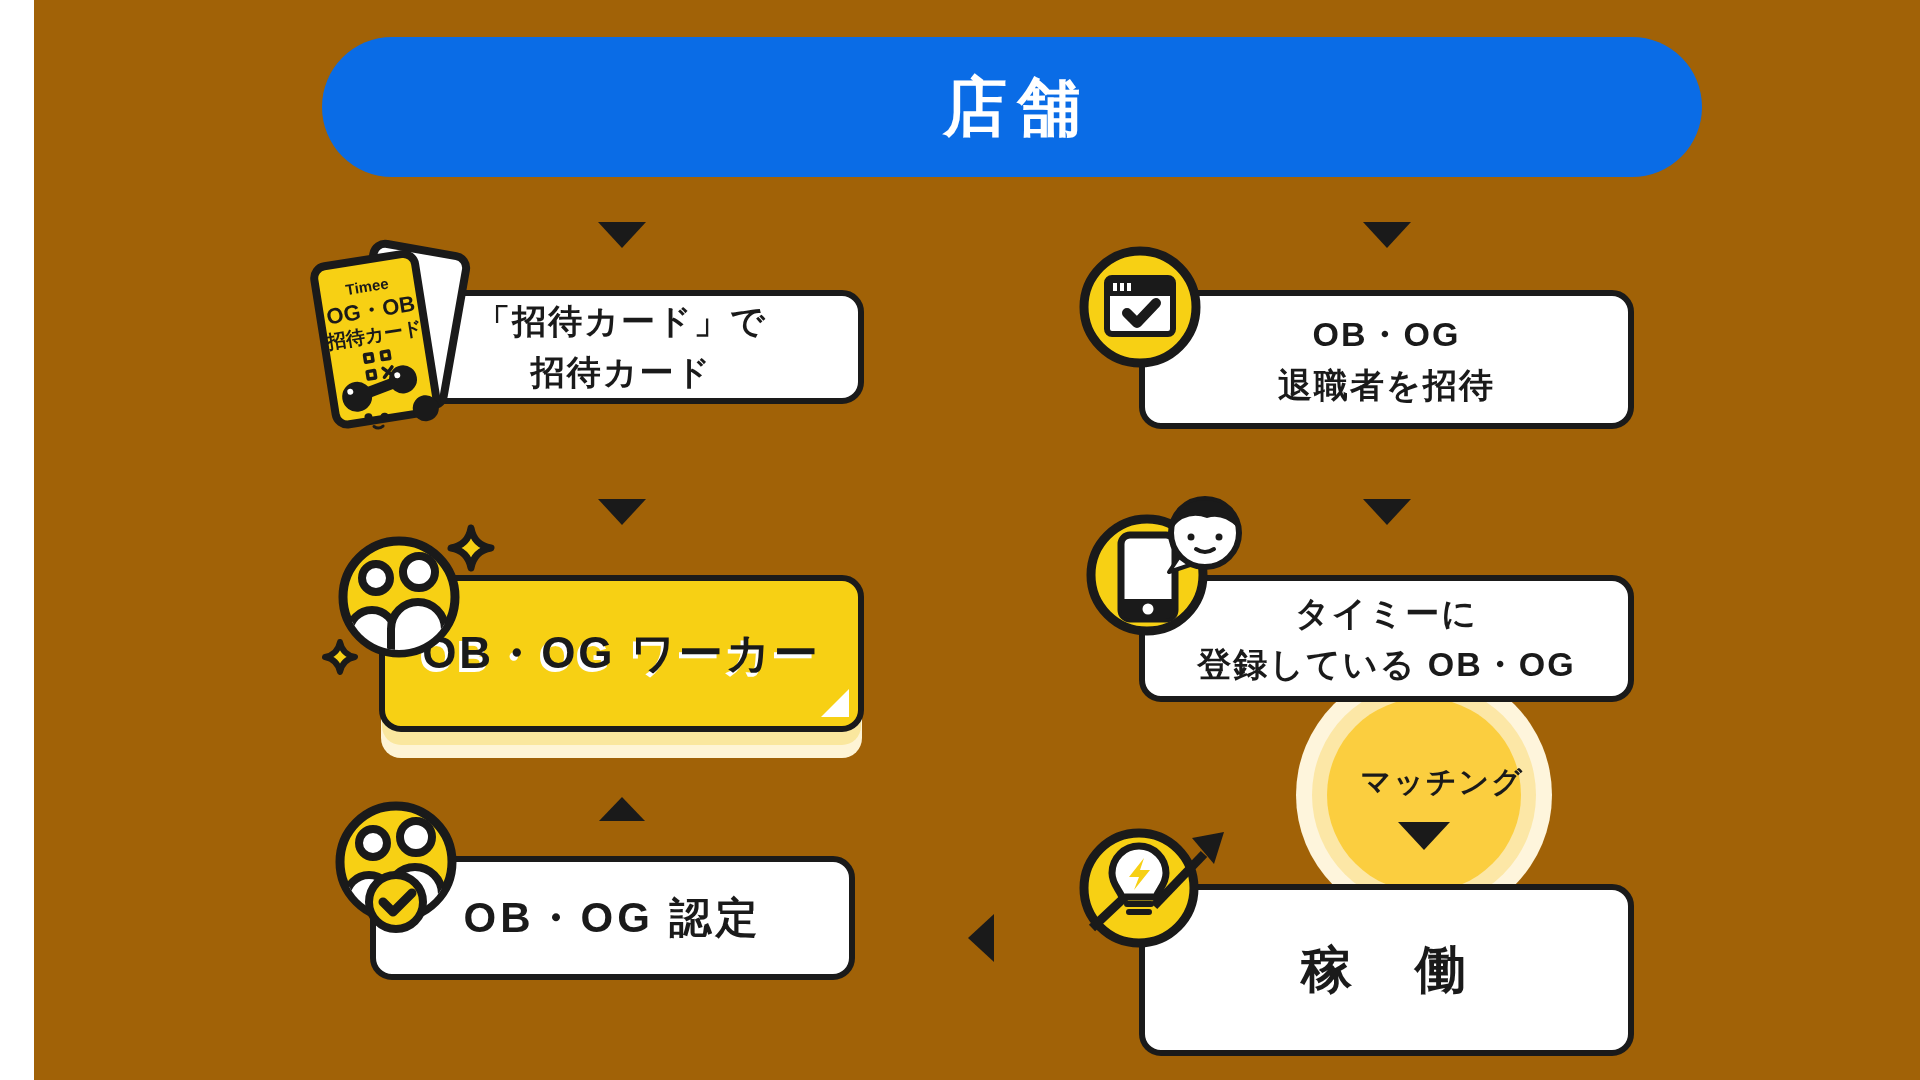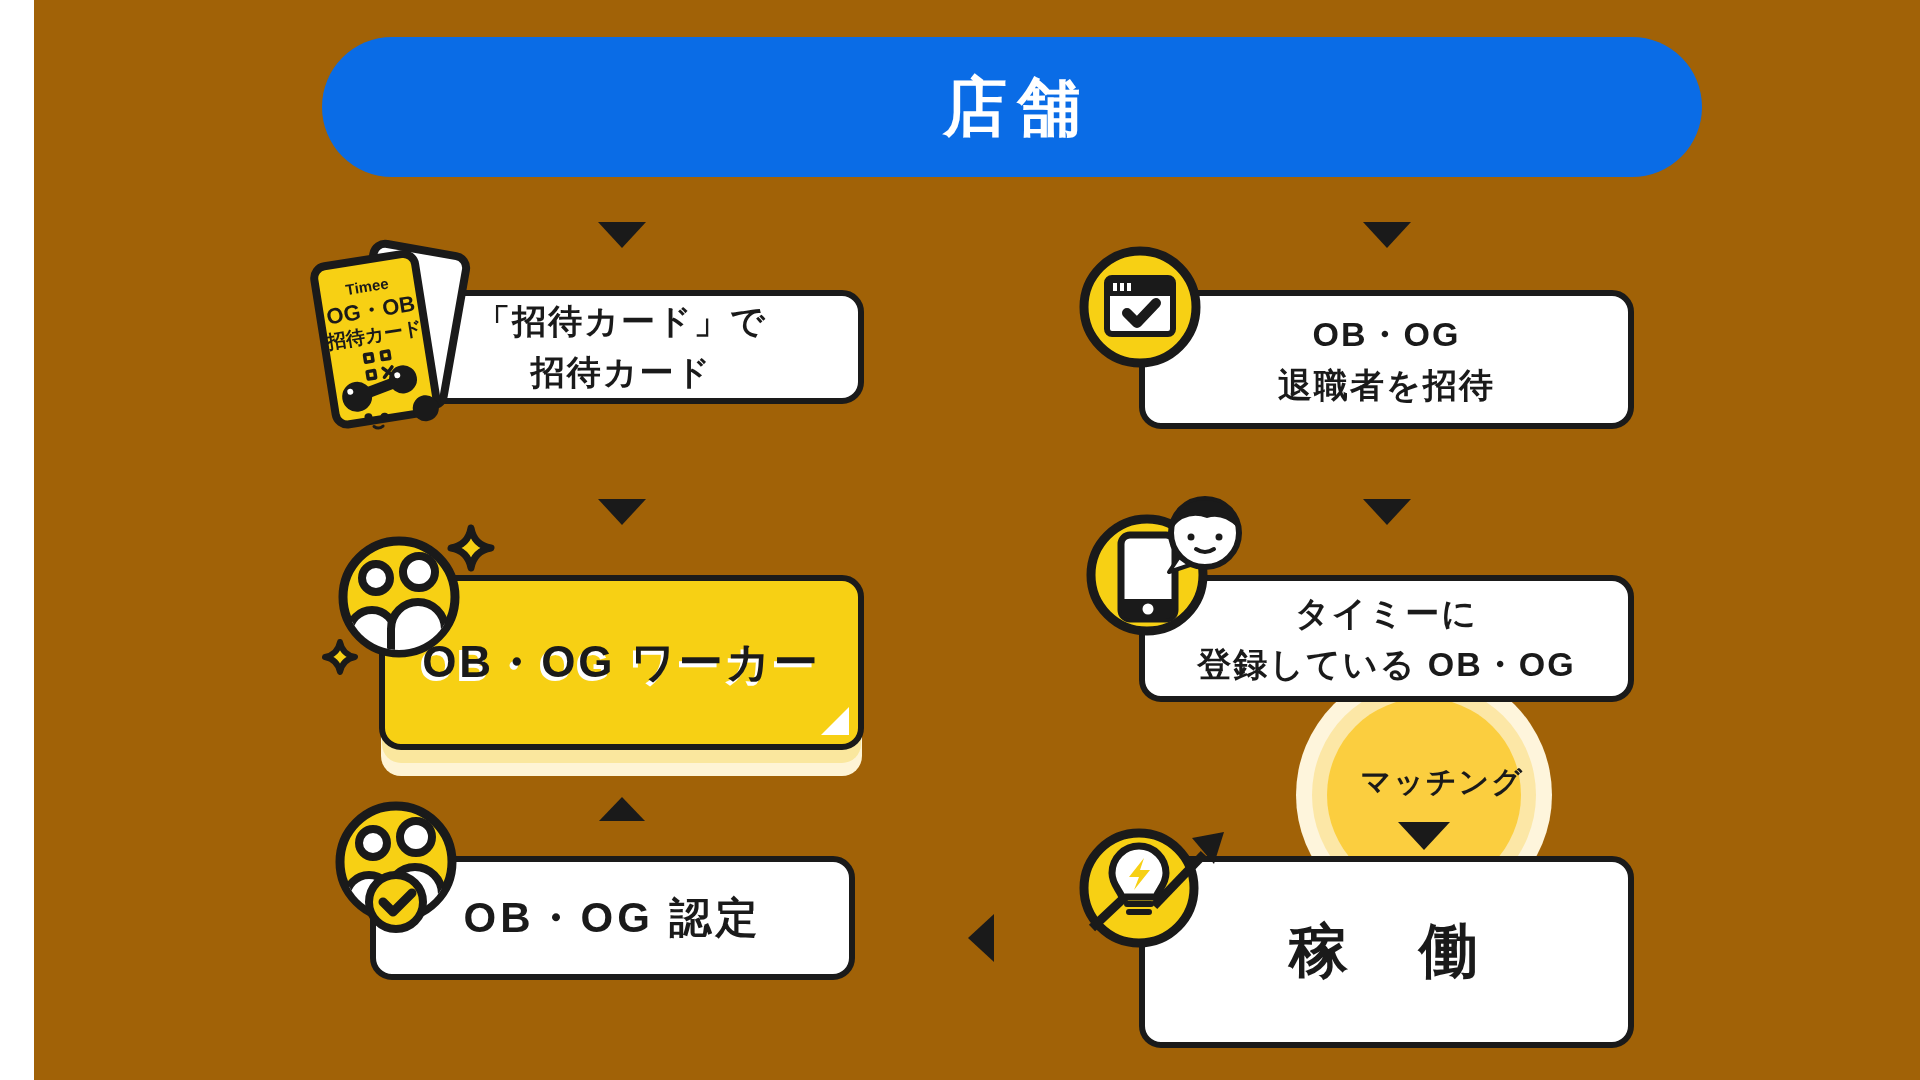--- a/index.html
+++ b/index.html
@@ -35,7 +35,7 @@
   .box .ln{display:block;}
   #box-l1{left:345px;top:290px;width:485px;height:114px;font-size:34px;line-height:1.5;letter-spacing:2px;}
   #box-l2{
-    left:345px;top:575px;width:485px;height:175px;background:var(--yellow);
+    left:345px;top:575px;width:485px;height:157px;background:var(--yellow);
     font-size:44px;letter-spacing:3px;
     box-shadow:0 16px 0 -3px var(--shadow1), 0 28px 0 -2px var(--shadow2);
   }

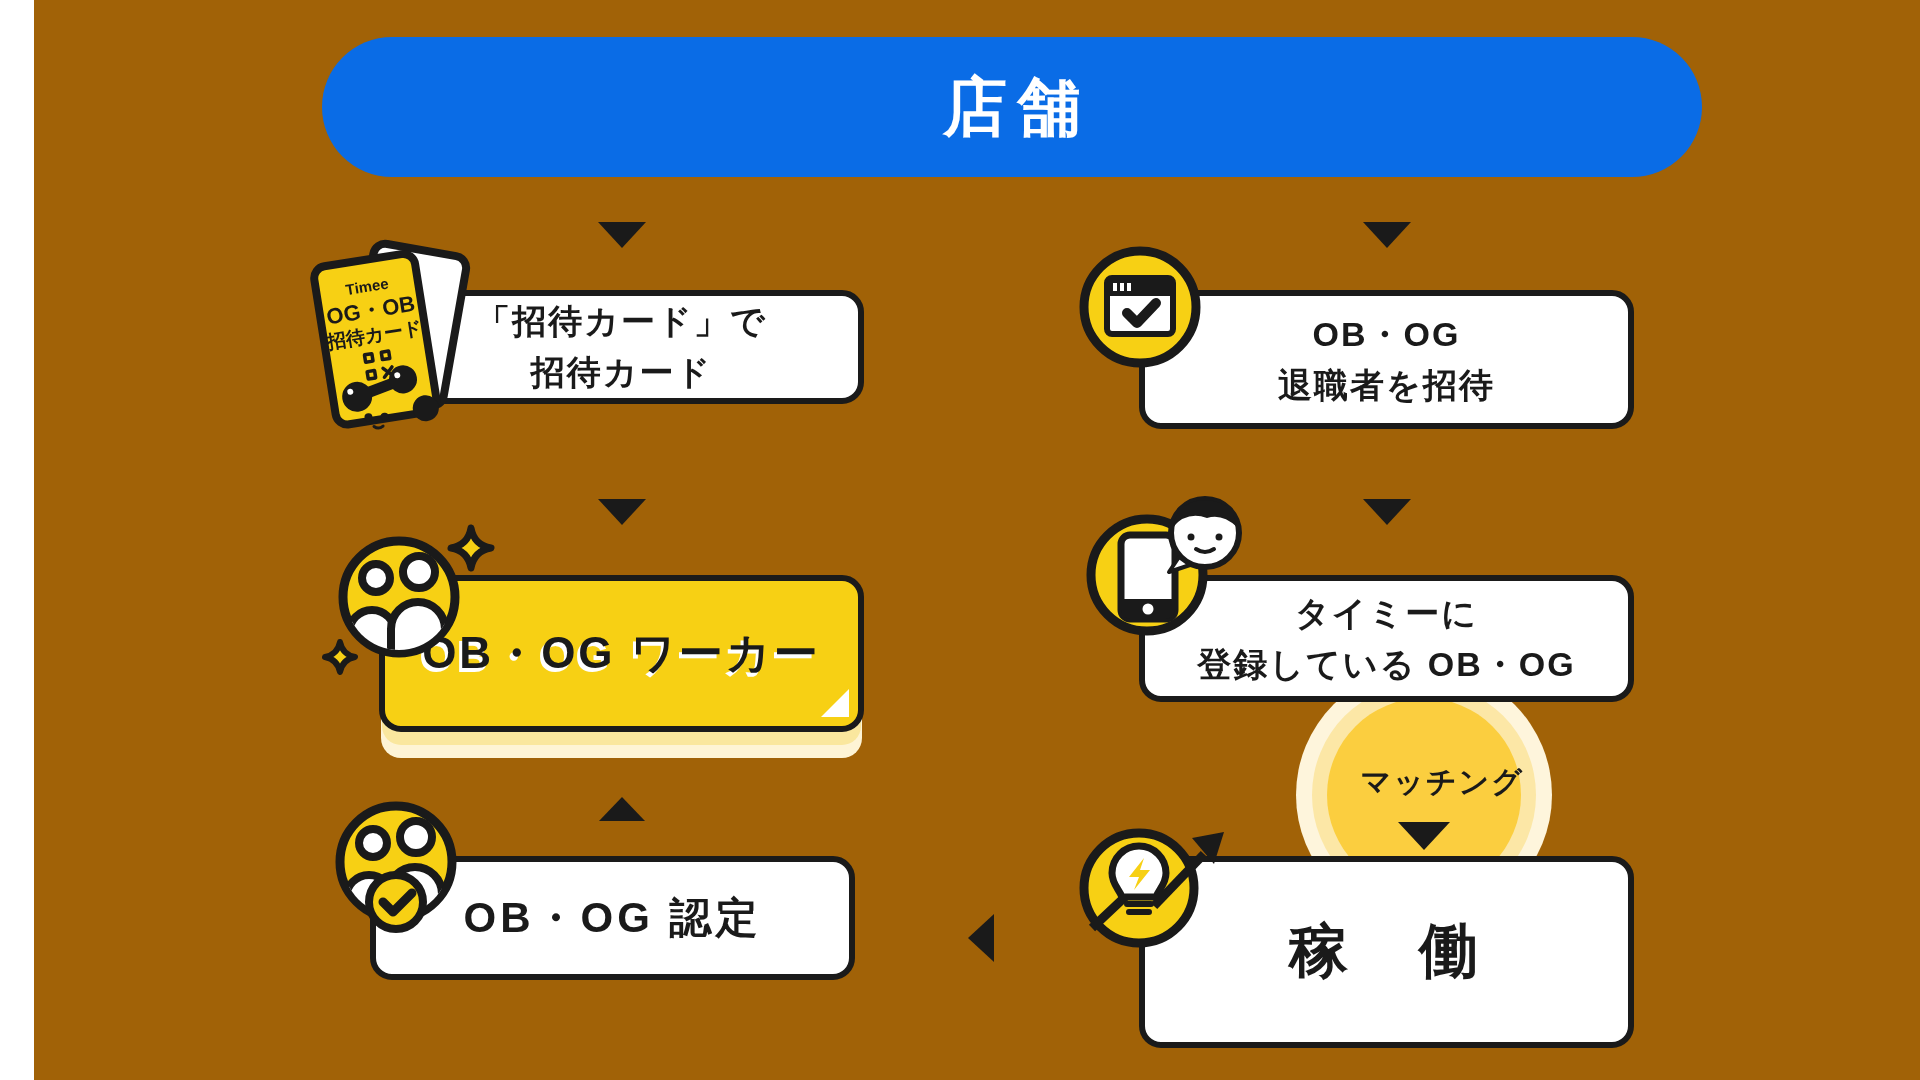--- a/index.html
+++ b/index.html
@@ -47,7 +47,7 @@
   #box-l3{left:336px;top:856px;width:485px;height:124px;font-size:42px;letter-spacing:4px;}
   #box-r1{left:1105px;top:290px;width:495px;height:139px;font-size:34px;line-height:1.5;letter-spacing:2px;}
   #box-r2{left:1105px;top:575px;width:495px;height:127px;font-size:34px;line-height:1.5;letter-spacing:2px;}
-  #box-r3{left:1105px;top:856px;width:495px;height:192px;font-size:59px;letter-spacing:6px;}
+  #box-r3{left:1105px;top:884px;width:495px;height:172px;font-size:51px;letter-spacing:6px;}
 
   
   .tri{position:absolute;width:0;height:0;z-index:3;}

